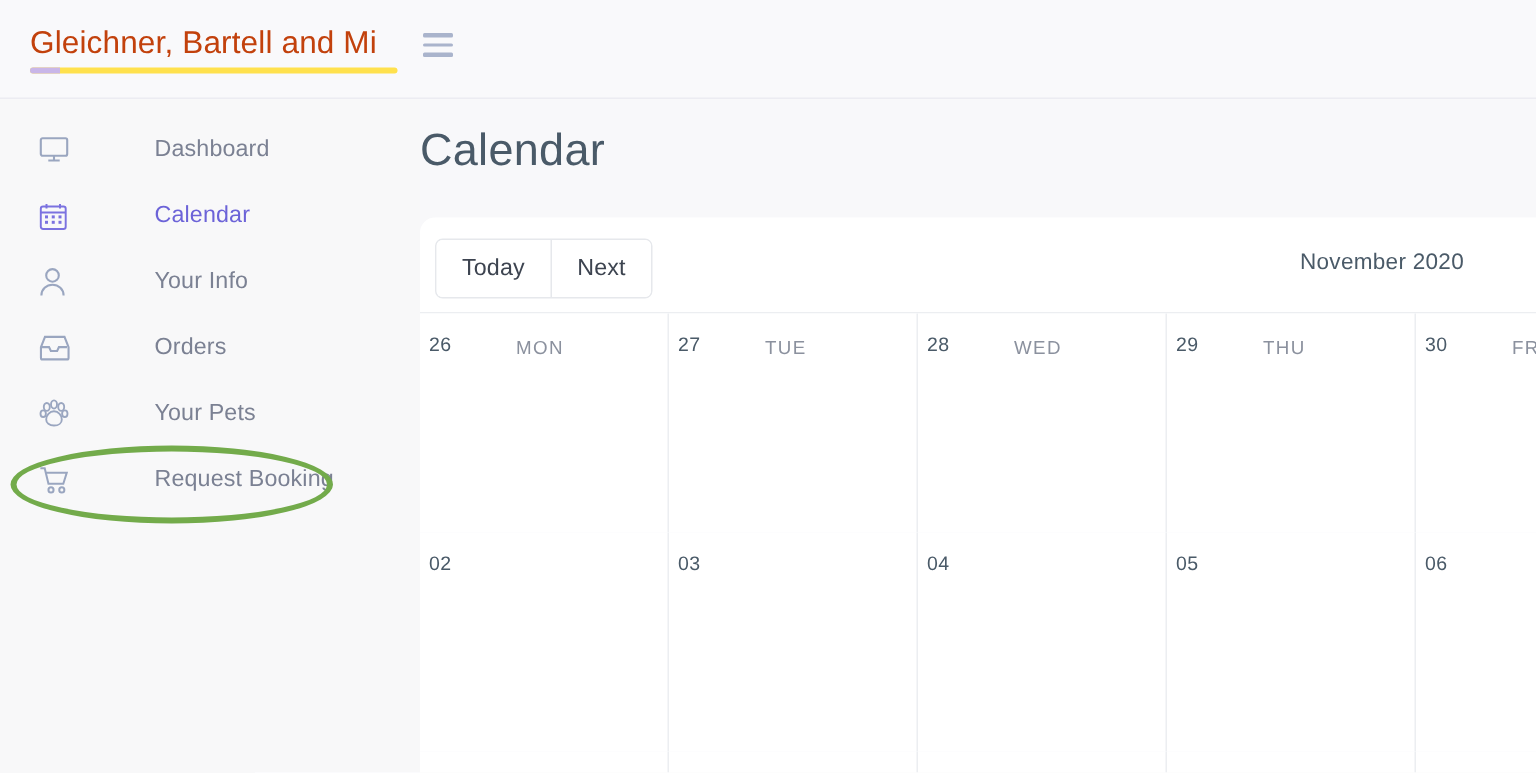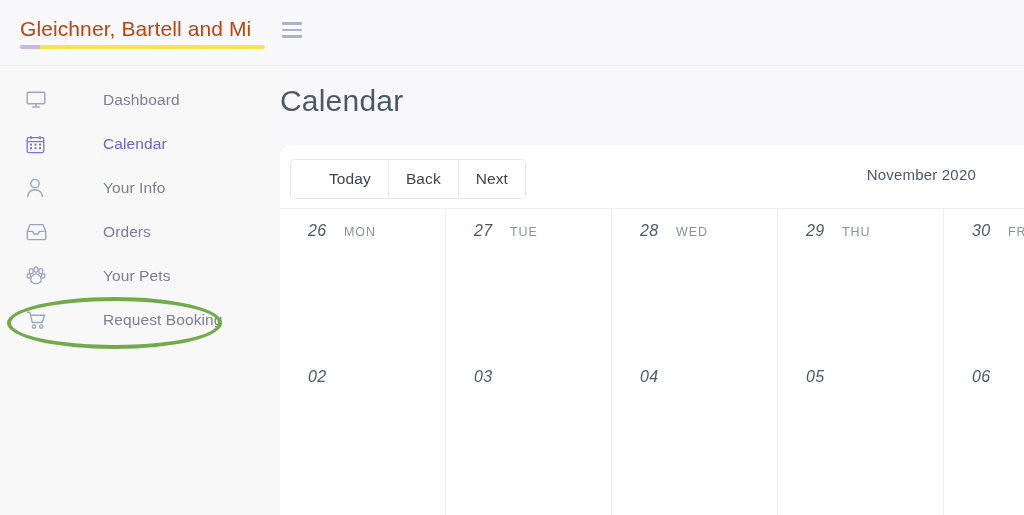--- a/index.html
+++ b/index.html
@@ -184,7 +184,6 @@
     border-radius: 5px;
     overflow: hidden;
     background: #ffffff;
-    padding-left: 21px;
   }
 
   .btn-group button {

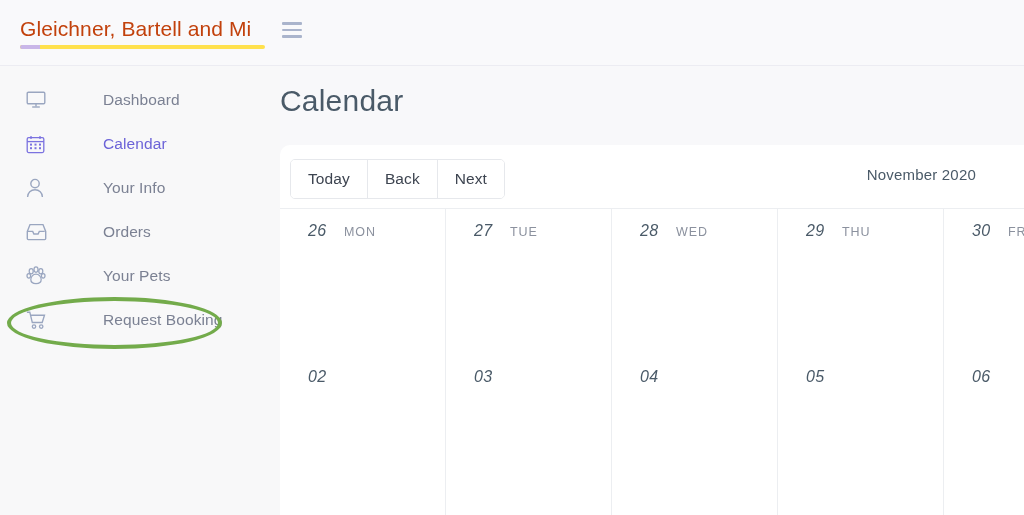--- a/index.html
+++ b/index.html
@@ -369,7 +369,6 @@
       <div class="cal-toolbar">
         <div class="btn-group">
           <button>Today</button>
-          <button>Back</button>
           <button>Next</button>
         </div>
         <div class="cal-month">November 2020</div>

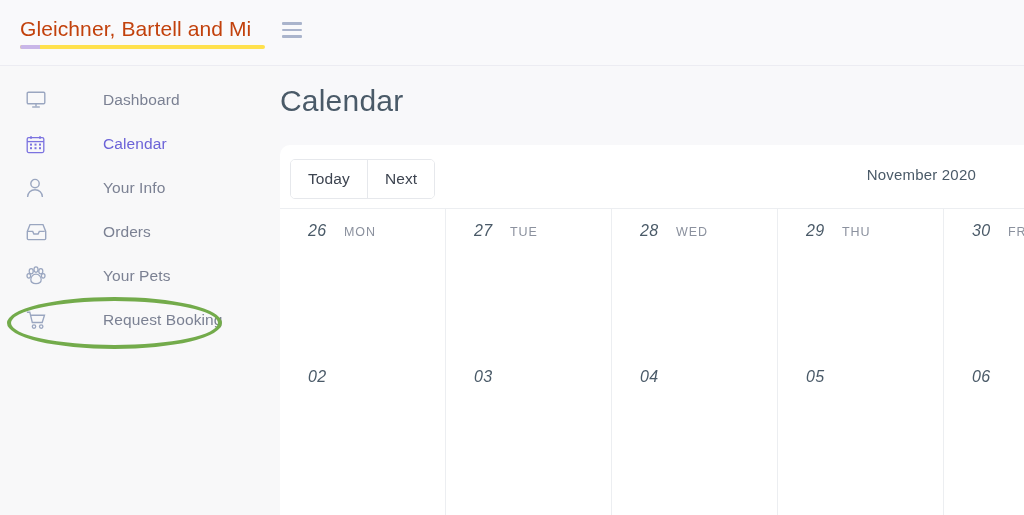--- a/index.html
+++ b/index.html
@@ -239,12 +239,11 @@
 
   .cell-daynum {
     position: absolute;
-    left: 28px;
+    left: 6px;
     top: 13px;
-    font-size: 16px;
+    font-size: 13px;
     color: #4a5a68;
     letter-spacing: 0.3px;
-    font-style: italic;
   }
 
   .cell-dayname {

